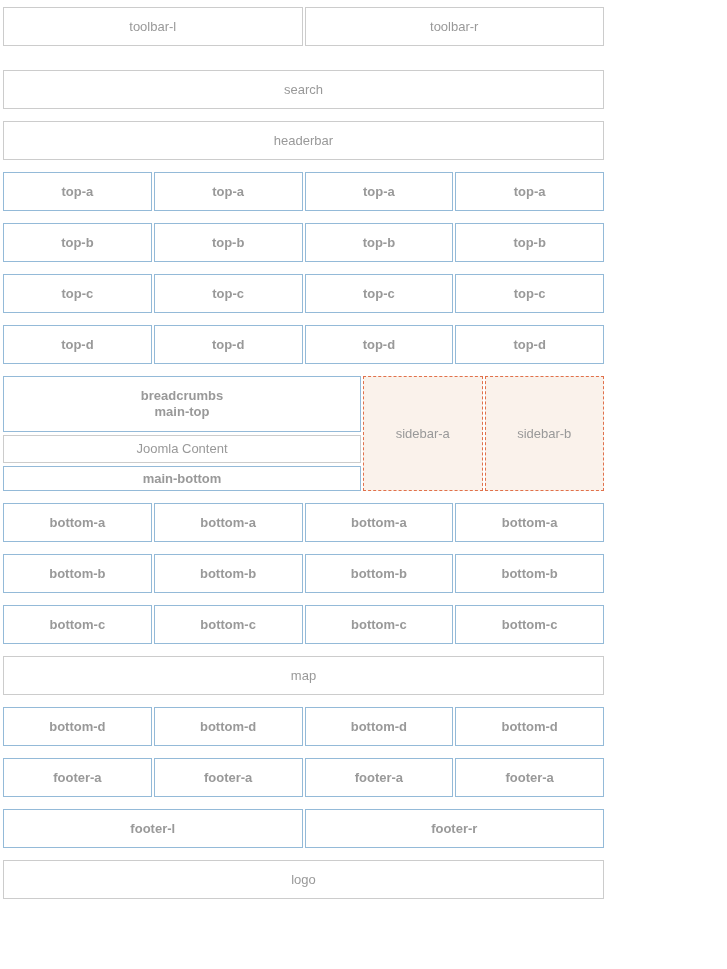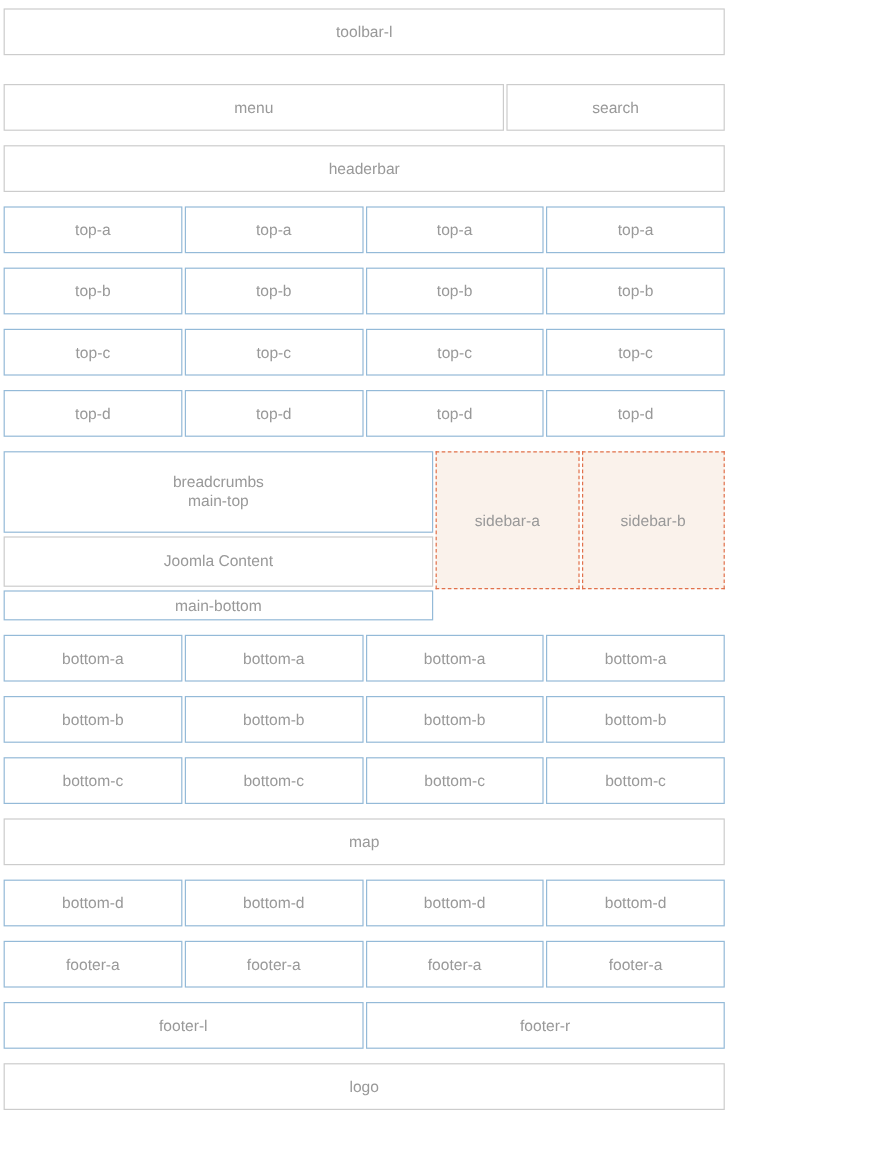--- a/index.html
+++ b/index.html
@@ -83,6 +83,7 @@
 
     <div class="row">
       <div class="box half">toolbar-l</div>
+      <div class="box half">toolbar-r</div>
     </div>
 
     <div class="row">

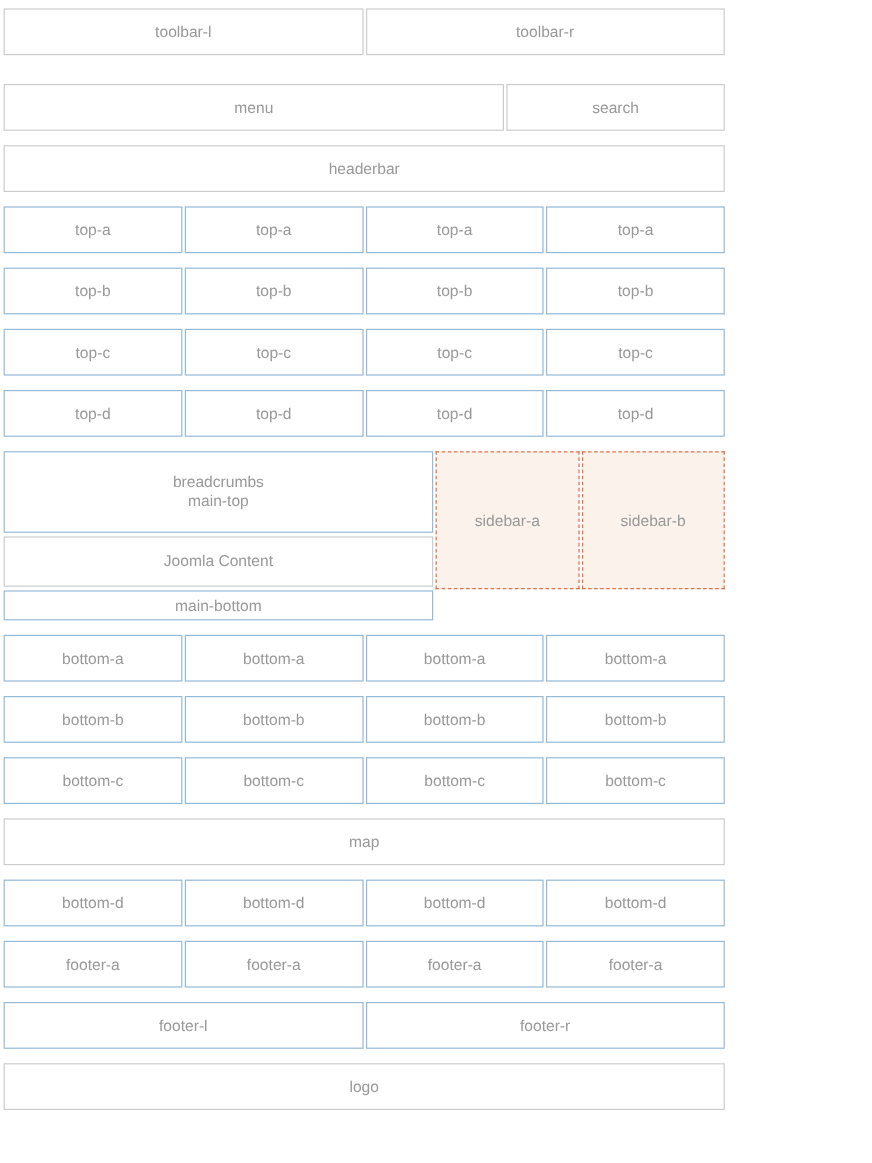--- a/index.html
+++ b/index.html
@@ -90,7 +90,6 @@
     </div>
 
     <div class="row">
-      <div class="box menu-box">menu</div>
       <div class="box search-box">search</div>
     </div>
 

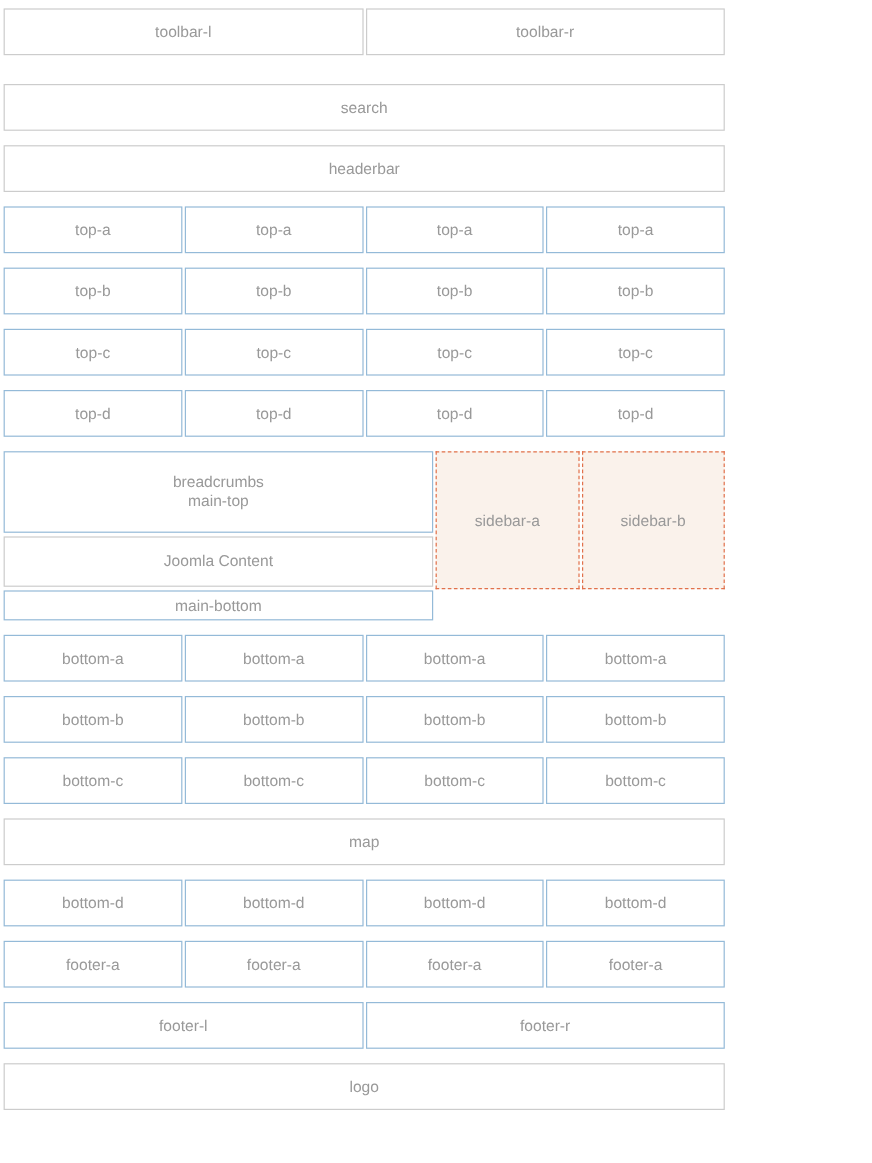--- a/index.html
+++ b/index.html
@@ -35,7 +35,7 @@
     text-align: center;
     white-space: pre-line;
   }
-  .box.blue { border-color: var(--border-blue, #94bad8); }
+  .box.blue { border-color: var(--border-blue, #94bad8); font-weight: bold; }
   .offcanvas-box {
     flex: 0 0 109px;
     height: 723px;

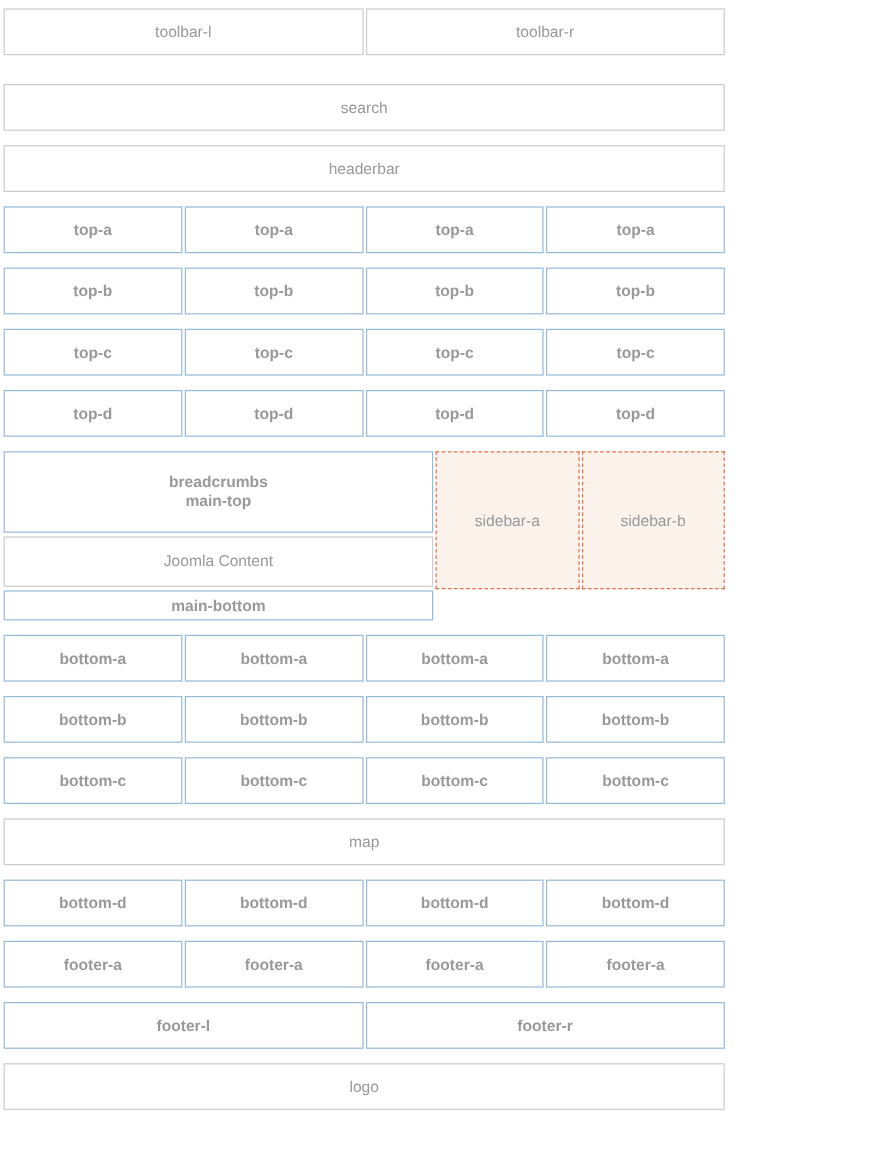--- a/index.html
+++ b/index.html
@@ -57,7 +57,7 @@
     flex-direction: column;
     gap: 3px;
   }
-  .breadcrumbs-box { height: 68px; }
+  .breadcrumbs-box { height: 56px; }
   .joomla-box      { height: 42px; }
   .mainbottom-box  { height: 25px; }
   .sidebar {

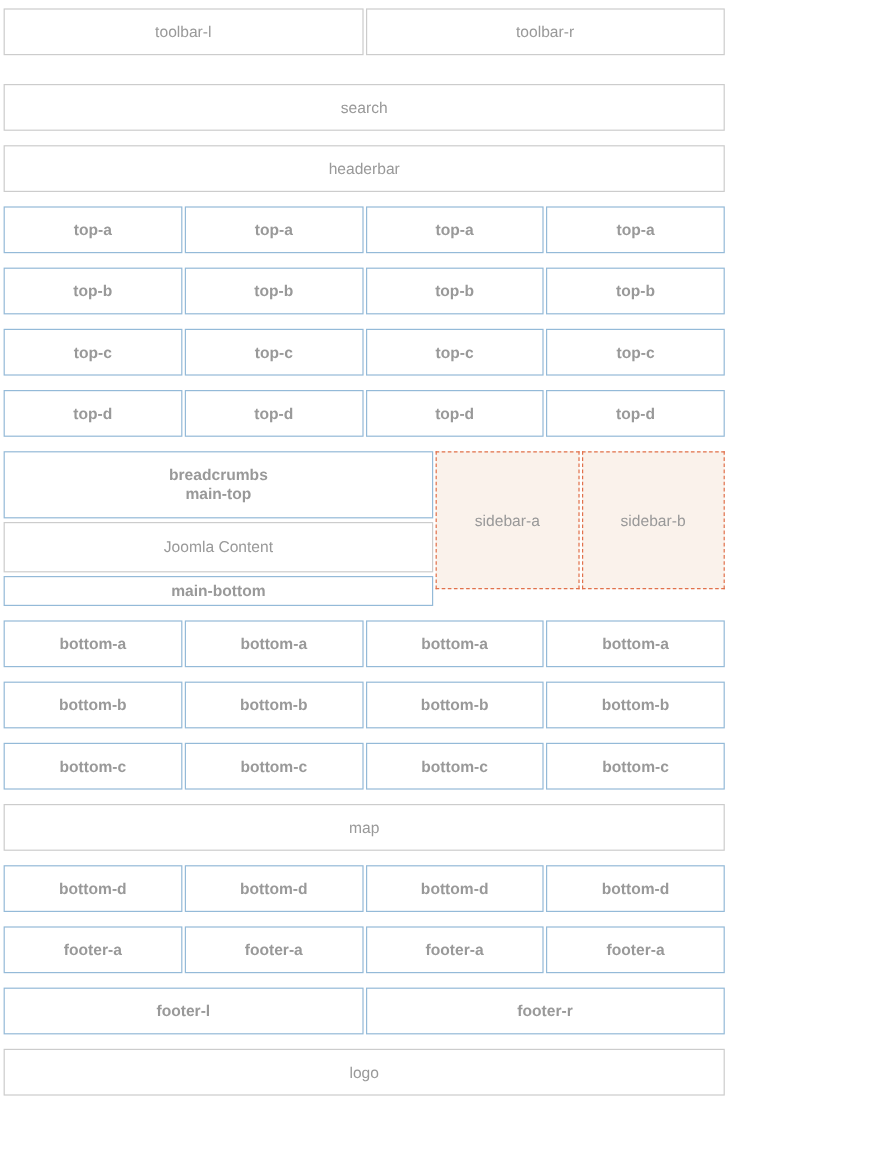--- a/index.html
+++ b/index.html
@@ -58,7 +58,7 @@
     gap: 3px;
   }
   .breadcrumbs-box { height: 56px; }
-  .joomla-box      { height: 42px; }
+  .joomla-box      { height: 28px; }
   .mainbottom-box  { height: 25px; }
   .sidebar {
     flex: 1 1 0;

